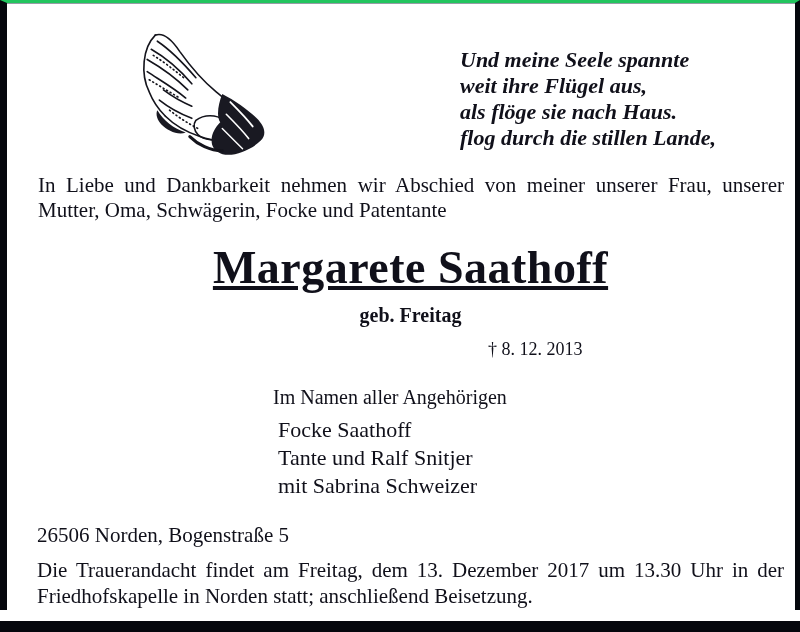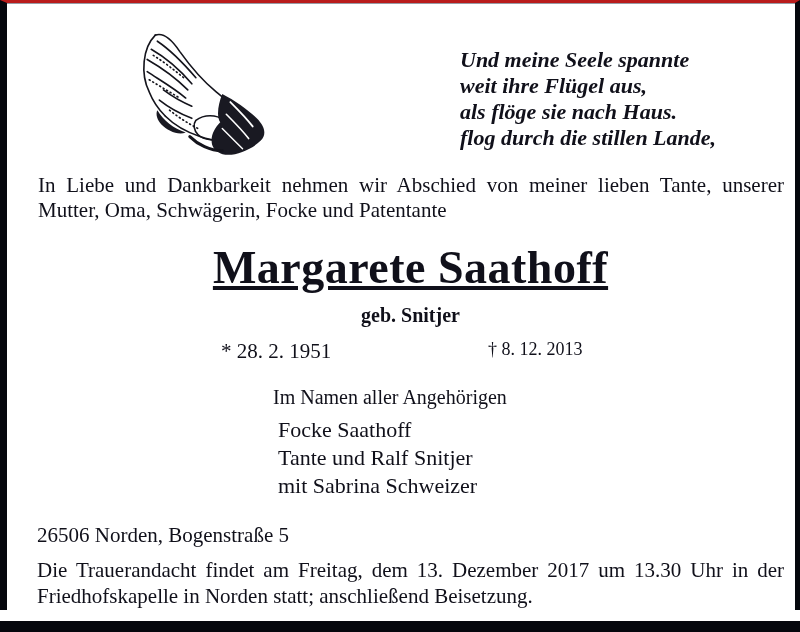--- a/index.html
+++ b/index.html
@@ -16,7 +16,7 @@
     left: 0; top: 0;
     width: 800px; height: 610px;
     background: #ffffff;
-    border-top: 3px solid #b91c1c;
+    border-top: 3px solid #22c55e;
     border-left: 7px solid #05070d;
     border-right: 5px solid #05070d;
     box-shadow: inset 0 1px 0 #979ca6;

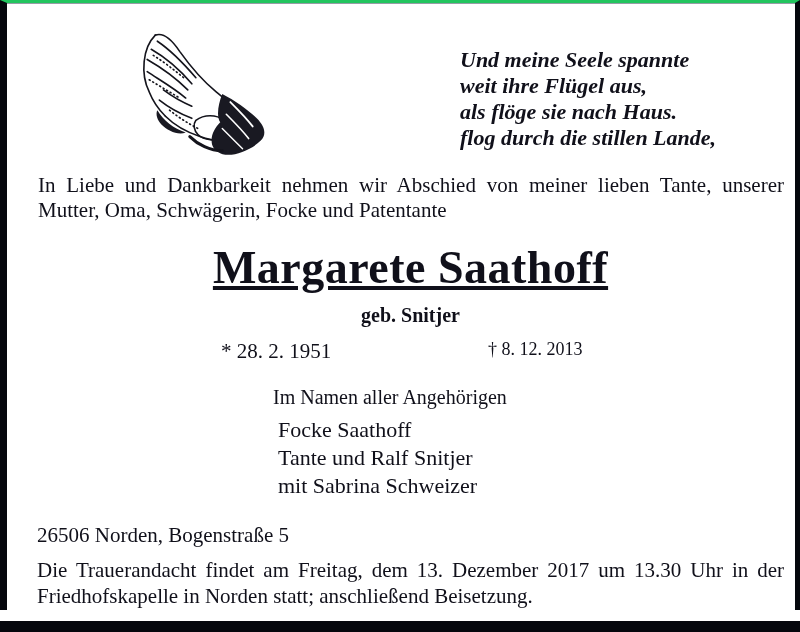--- a/index.html
+++ b/index.html
@@ -151,7 +151,7 @@
   </div>
 
   <div class="intro">
-    <div class="justify-line">In Liebe und Dankbarkeit nehmen wir Abschied von meiner lieben Tante, unserer</div>
+    <div class="justify-line">In Liebe und Dankbarkeit nehmen wir Abschied von meiner unserer Frau, unserer</div>
     <div>Mutter, Oma, Schwägerin, Focke und Patentante</div>
   </div>
 

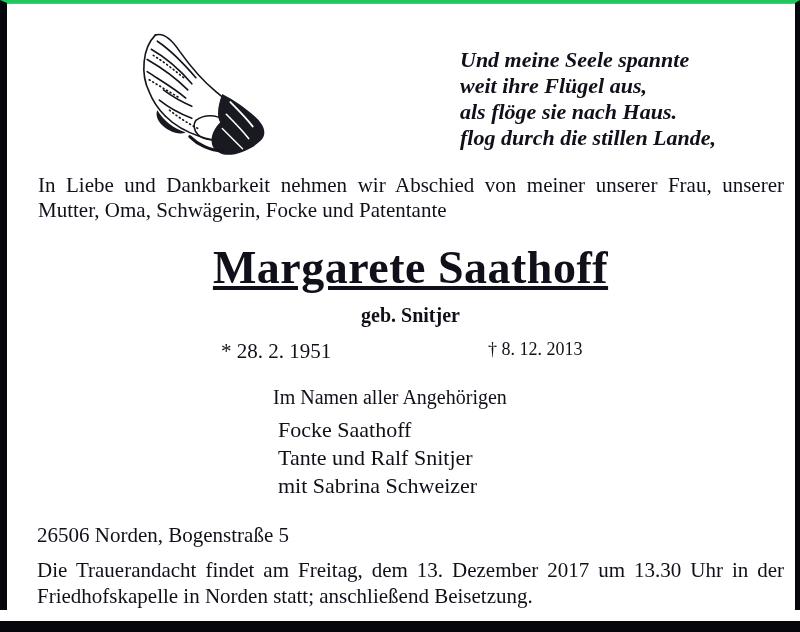--- a/index.html
+++ b/index.html
@@ -156,7 +156,7 @@
   </div>
 
   <div class="deceased-name">Margarete Saathoff</div>
-  <div class="maiden-name">geb. Snitjer</div>
+  <div class="maiden-name">geb. Freitag</div>
 
   <div class="birth-date">* 28. 2. 1951</div>
   <div class="death-date">† 8. 12. 2013</div>

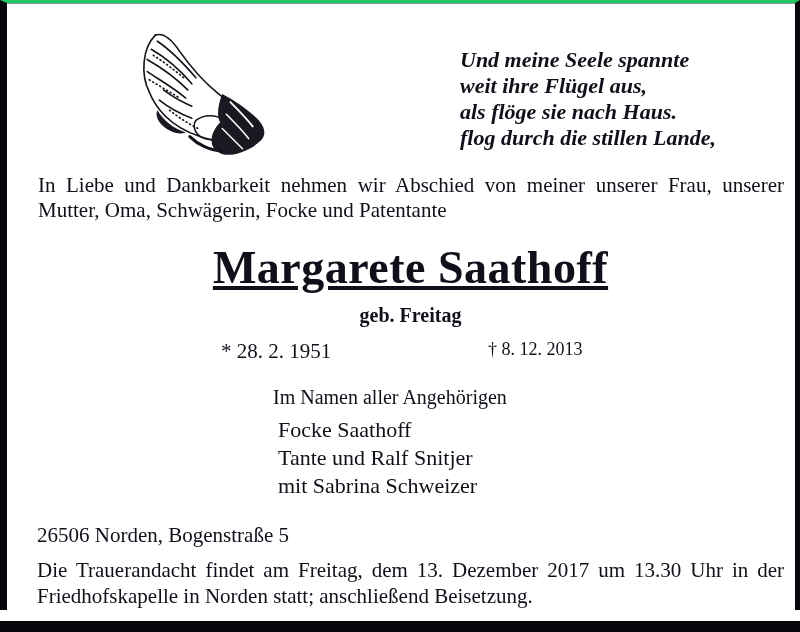--- a/index.html
+++ b/index.html
@@ -158,7 +158,6 @@
   <div class="deceased-name">Margarete Saathoff</div>
   <div class="maiden-name">geb. Freitag</div>
 
-  <div class="birth-date">* 28. 2. 1951</div>
   <div class="death-date">† 8. 12. 2013</div>
 
   <div class="in-namen">Im Namen aller Angehörigen</div>

